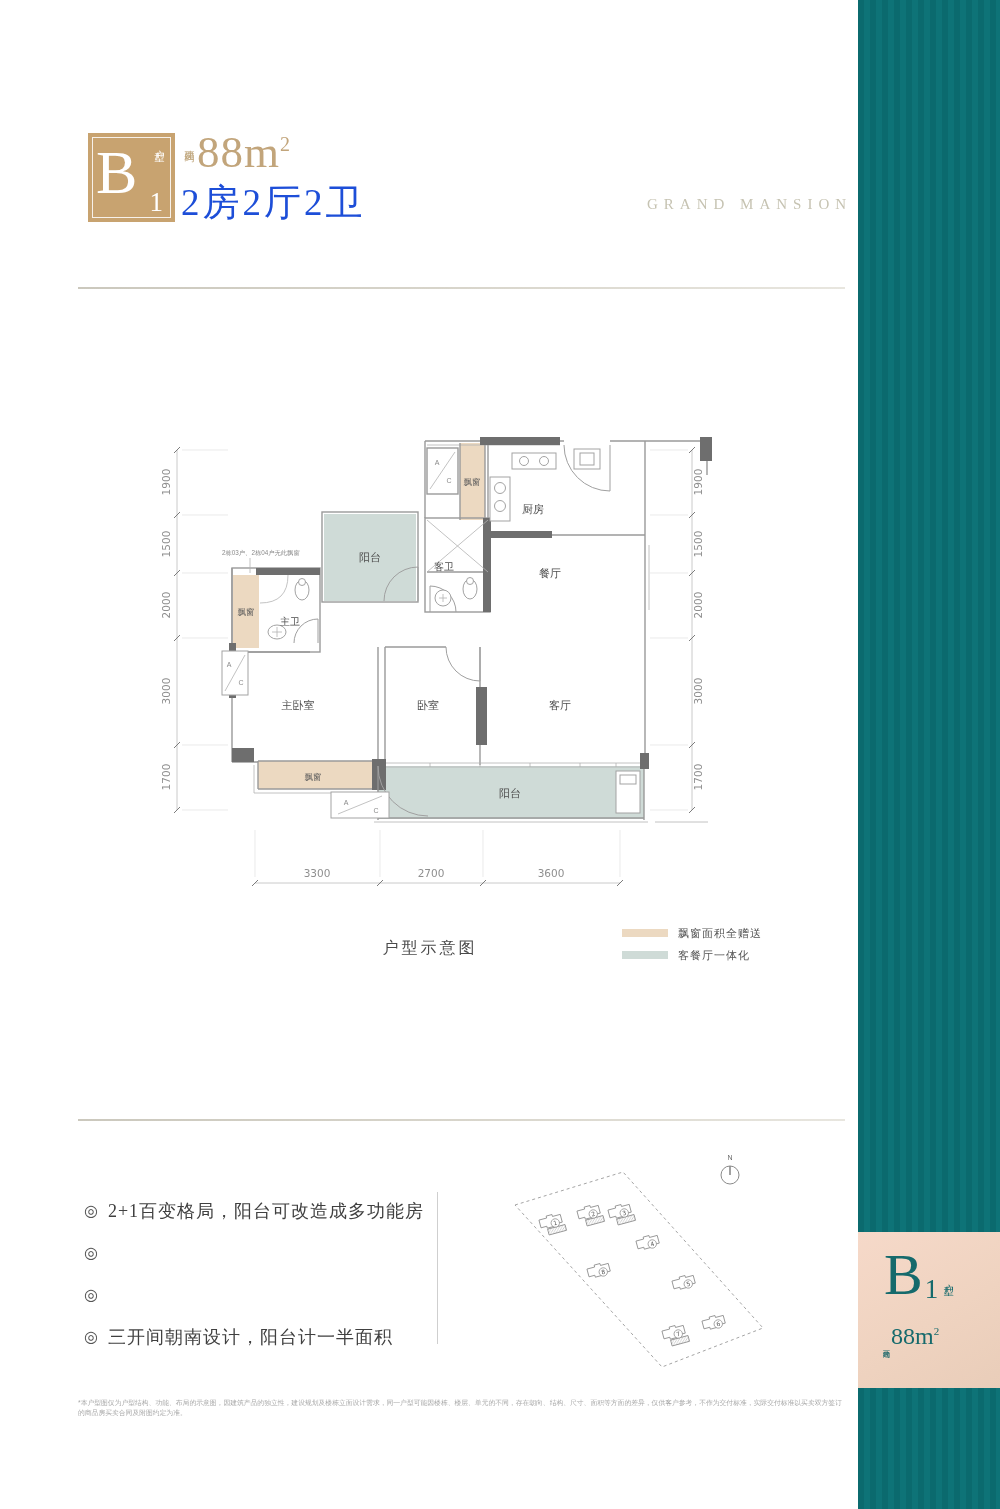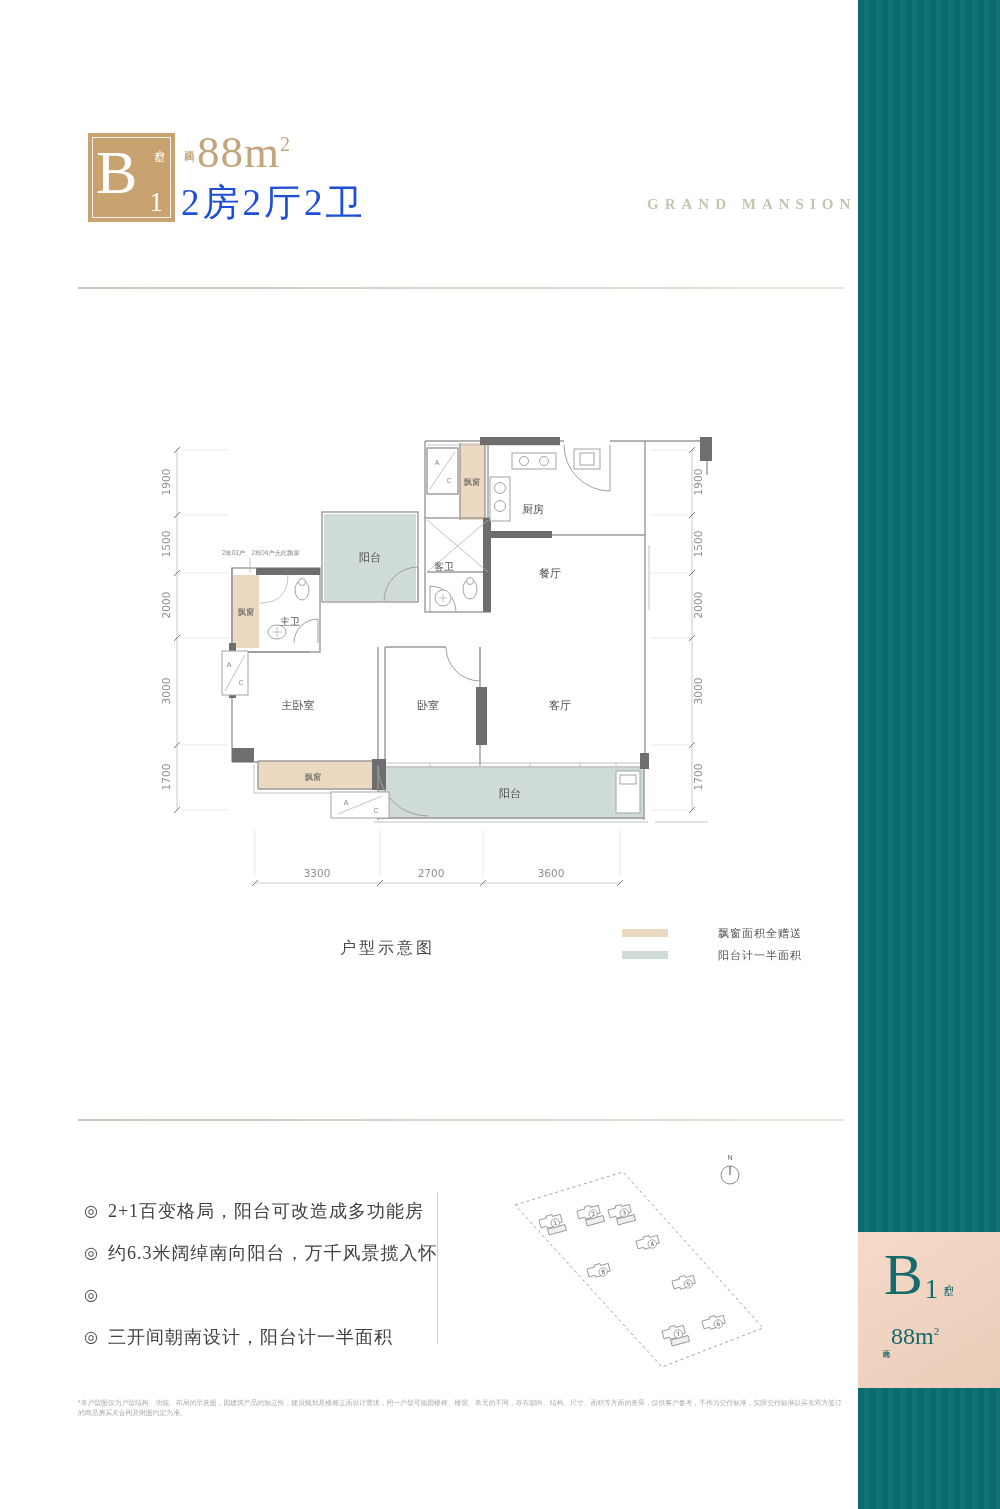--- a/index.html
+++ b/index.html
@@ -32,7 +32,7 @@
   .h-areaValue{position:absolute;left:197px;top:126px;font-size:45px;color:#c2a57b;letter-spacing:1px;}
   .h-areaValue sup{font-size:20px;}
   .h-layout{position:absolute;left:181px;top:178px;font-size:37px;color:#1d4ed8;letter-spacing:3px;}
-  .brand{position:absolute;left:647px;top:196px;font-size:15px;letter-spacing:6px;color:#c6c3b2;font-weight:bold;}
+  .brand{position:absolute;left:647px;top:196px;font-size:15px;letter-spacing:6px;color:#c6c3b2;}
 
   .rule{position:absolute;left:78px;width:767px;height:2px;
     background:linear-gradient(90deg,#cbc8bd 0%,#d8d5cb 50%,#e8e6df 100%);}

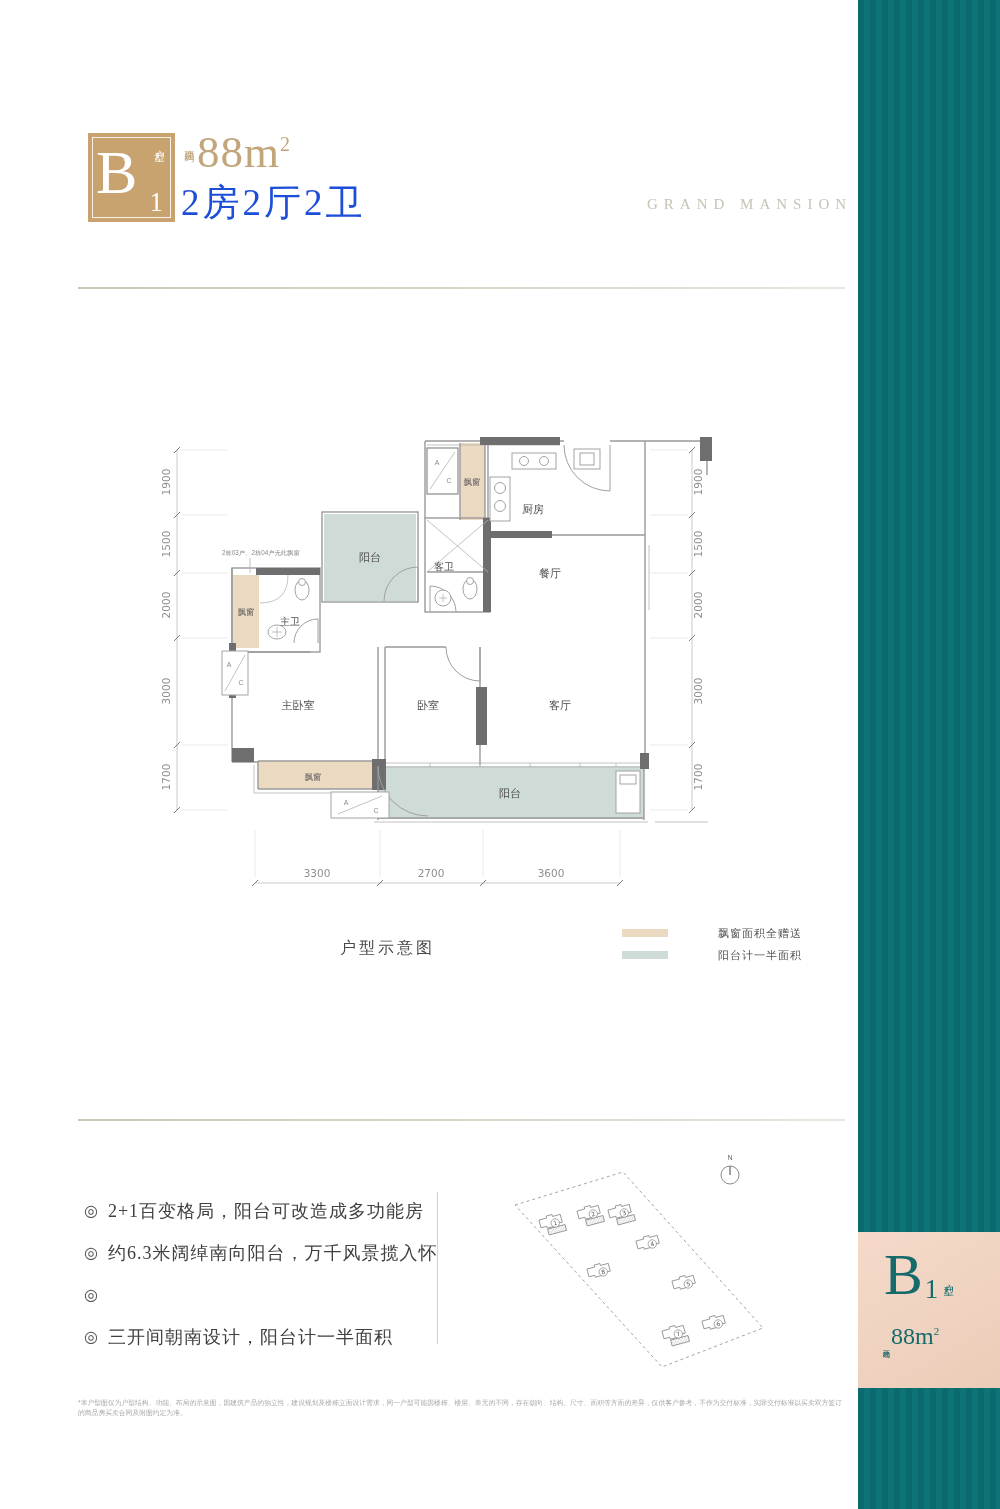--- a/index.html
+++ b/index.html
@@ -59,7 +59,7 @@
   .plan-caption{position:absolute;left:340px;top:938px;width:180px;text-align:left;
     font-size:16px;letter-spacing:3px;color:#4a4a4a;}
   .legend{position:absolute;left:622px;top:922px;}
-  .legend-row{display:flex;align-items:center;height:22px;gap:40px;}
+  .legend-row{display:flex;align-items:center;height:22px;}
   .legend-swatch{width:46px;height:8px;margin-right:10px;}
   .sw-bay{background:#ecd9c1;} .sw-balc{background:#cfdbd7;}
   .legend-label{font-size:11px;color:#555555;letter-spacing:1px;}

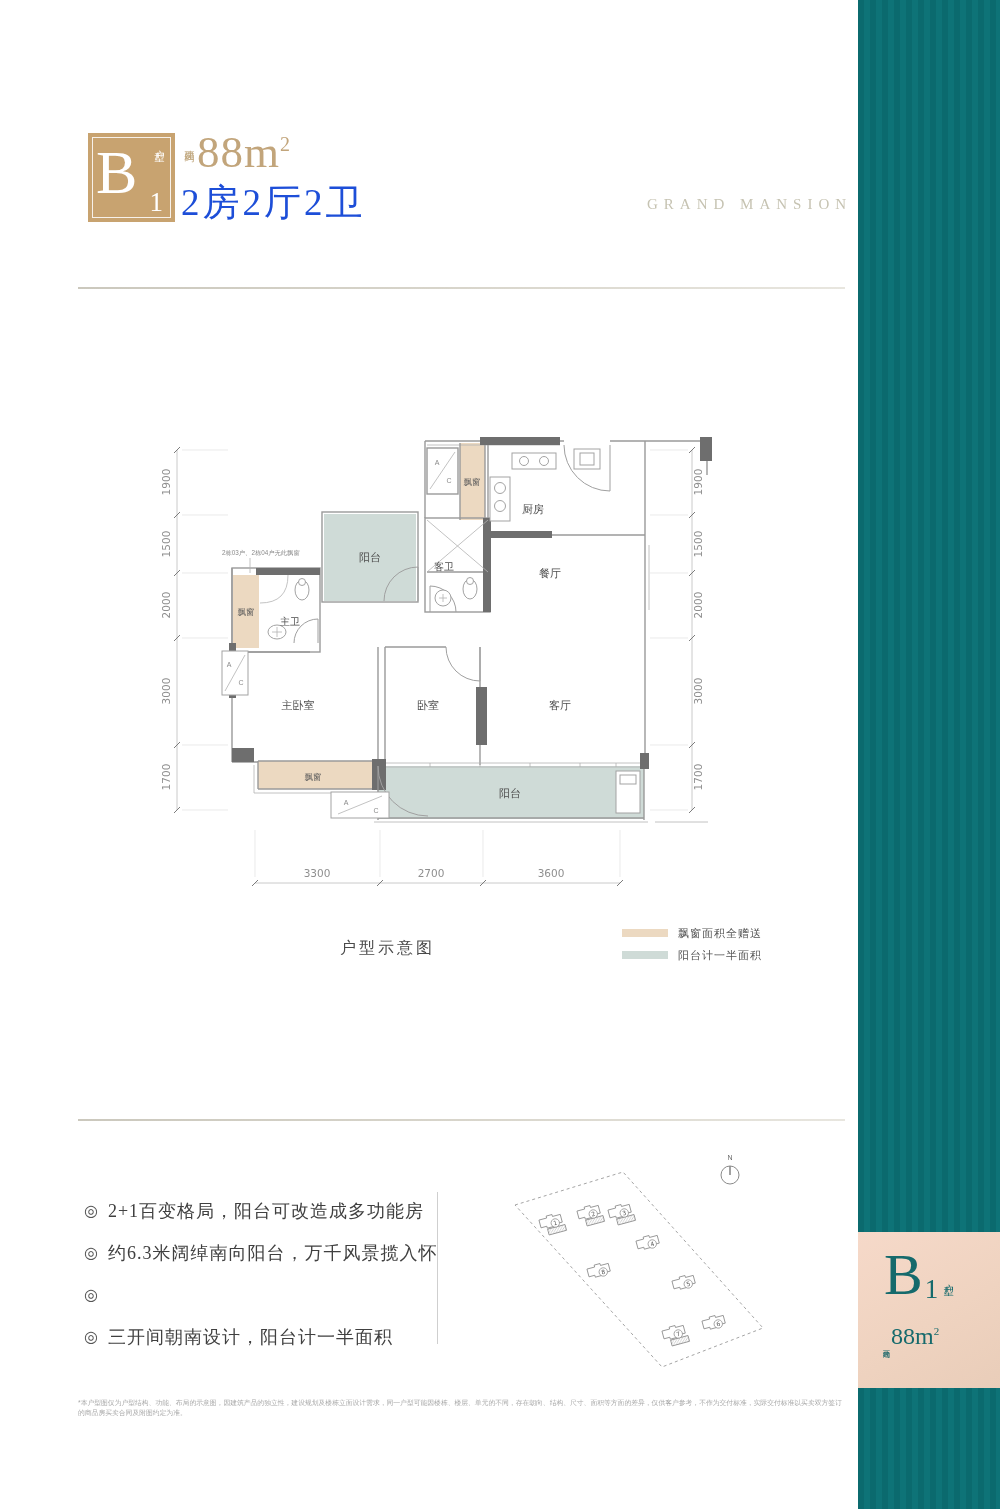--- a/index.html
+++ b/index.html
@@ -56,7 +56,7 @@
   .tick{stroke:#7c7c7c;stroke-width:1;}
   .dim-text{font-size:10.5px;fill:#8f8f8f;text-anchor:middle;font-family:"DejaVu Sans",sans-serif;}
 
-  .plan-caption{position:absolute;left:340px;top:938px;width:180px;text-align:left;
+  .plan-caption{position:absolute;left:340px;top:938px;width:180px;text-align:center;
     font-size:16px;letter-spacing:3px;color:#4a4a4a;}
   .legend{position:absolute;left:622px;top:922px;}
   .legend-row{display:flex;align-items:center;height:22px;}

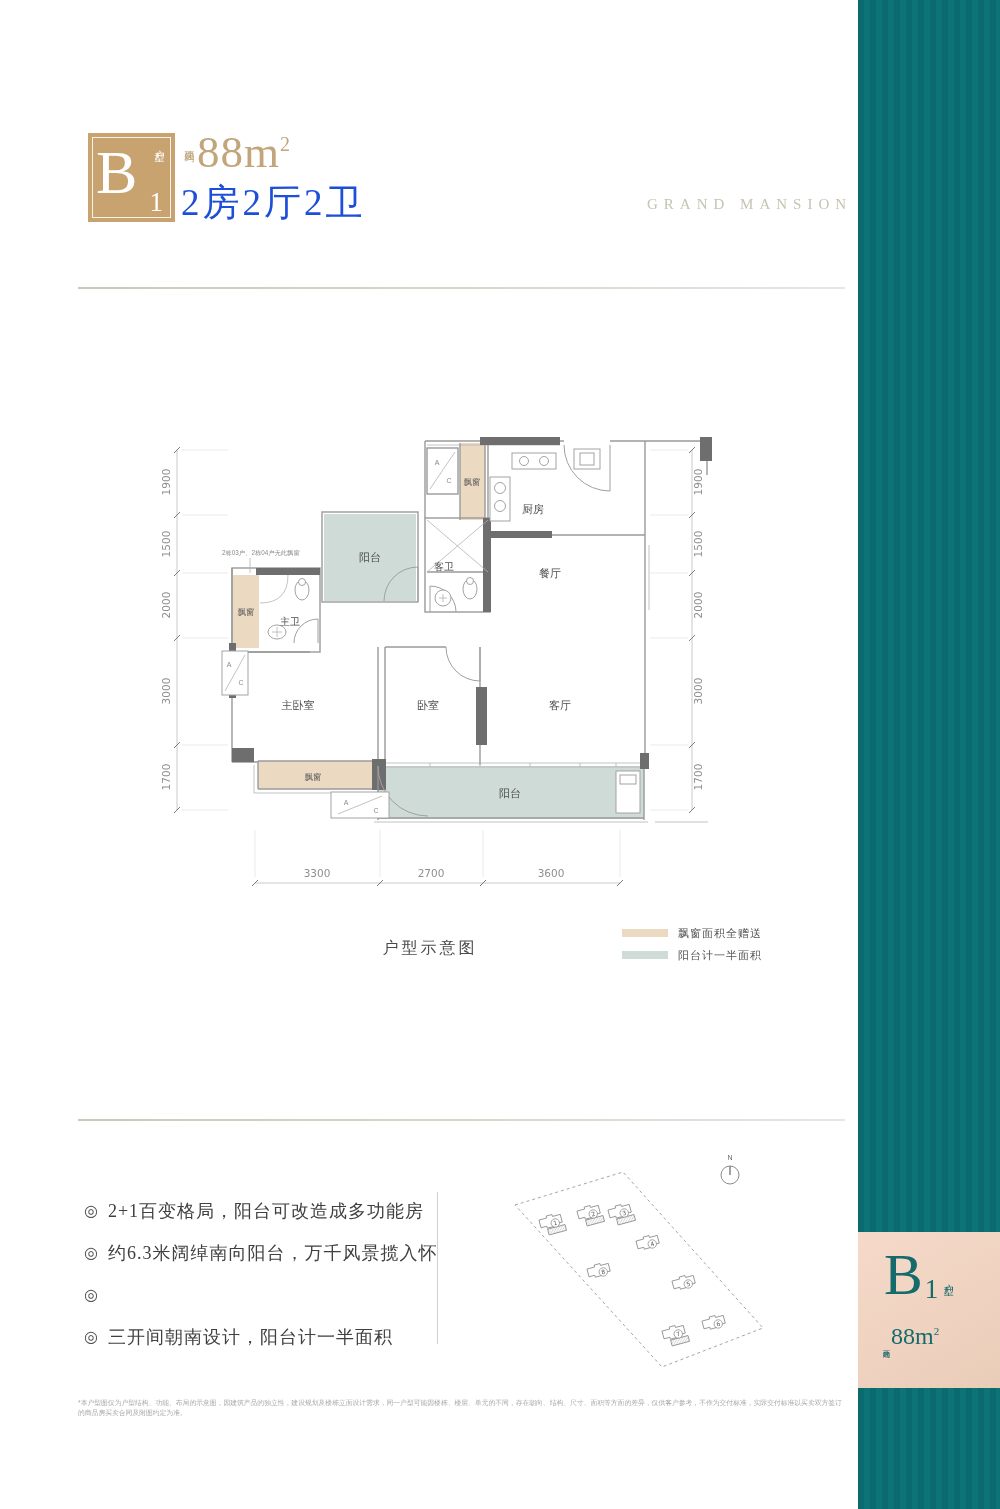--- a/index.html
+++ b/index.html
@@ -263,7 +263,7 @@
   </div>
   <div class="legend-row">
     <span class="legend-swatch sw-balc"></span>
-    <span class="legend-label">阳台计一半面积</span>
+    <span class="legend-label">客餐厅一体化</span>
   </div>
 </div>
 

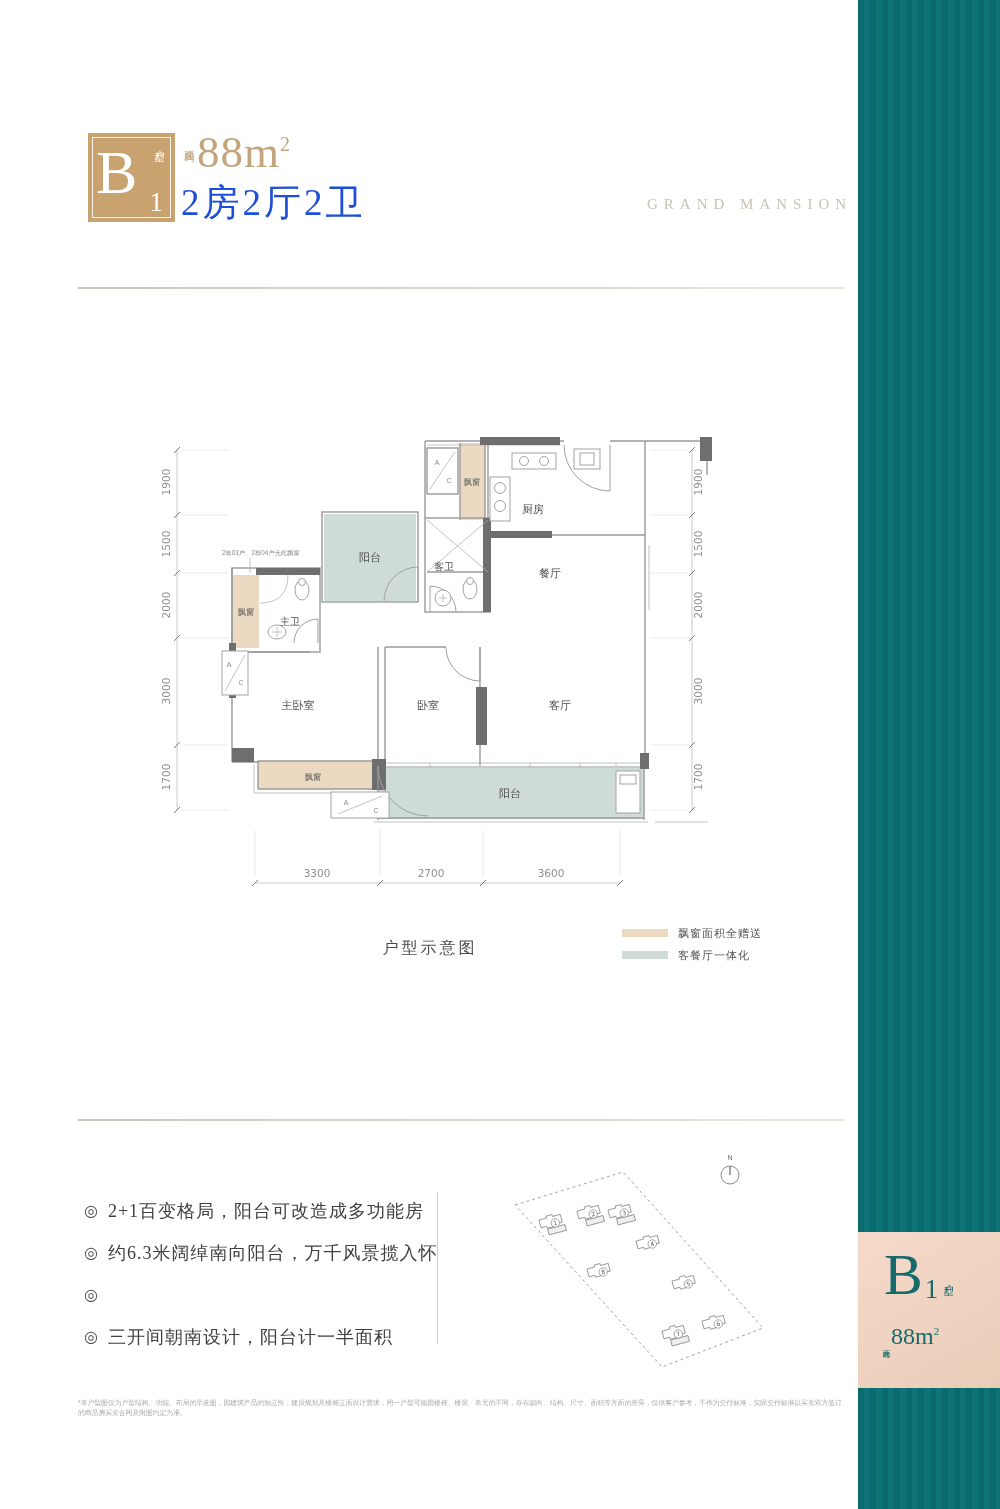--- a/index.html
+++ b/index.html
@@ -276,7 +276,6 @@
   </div>
   <div class="feature-row">
     <span class="feature-bullet">◎</span>
-    <span class="feature-text">约6.3米阔绰南向阳台，万千风景揽入怀</span>
   </div>
   <div class="feature-row">
     <span class="feature-bullet">◎</span>

